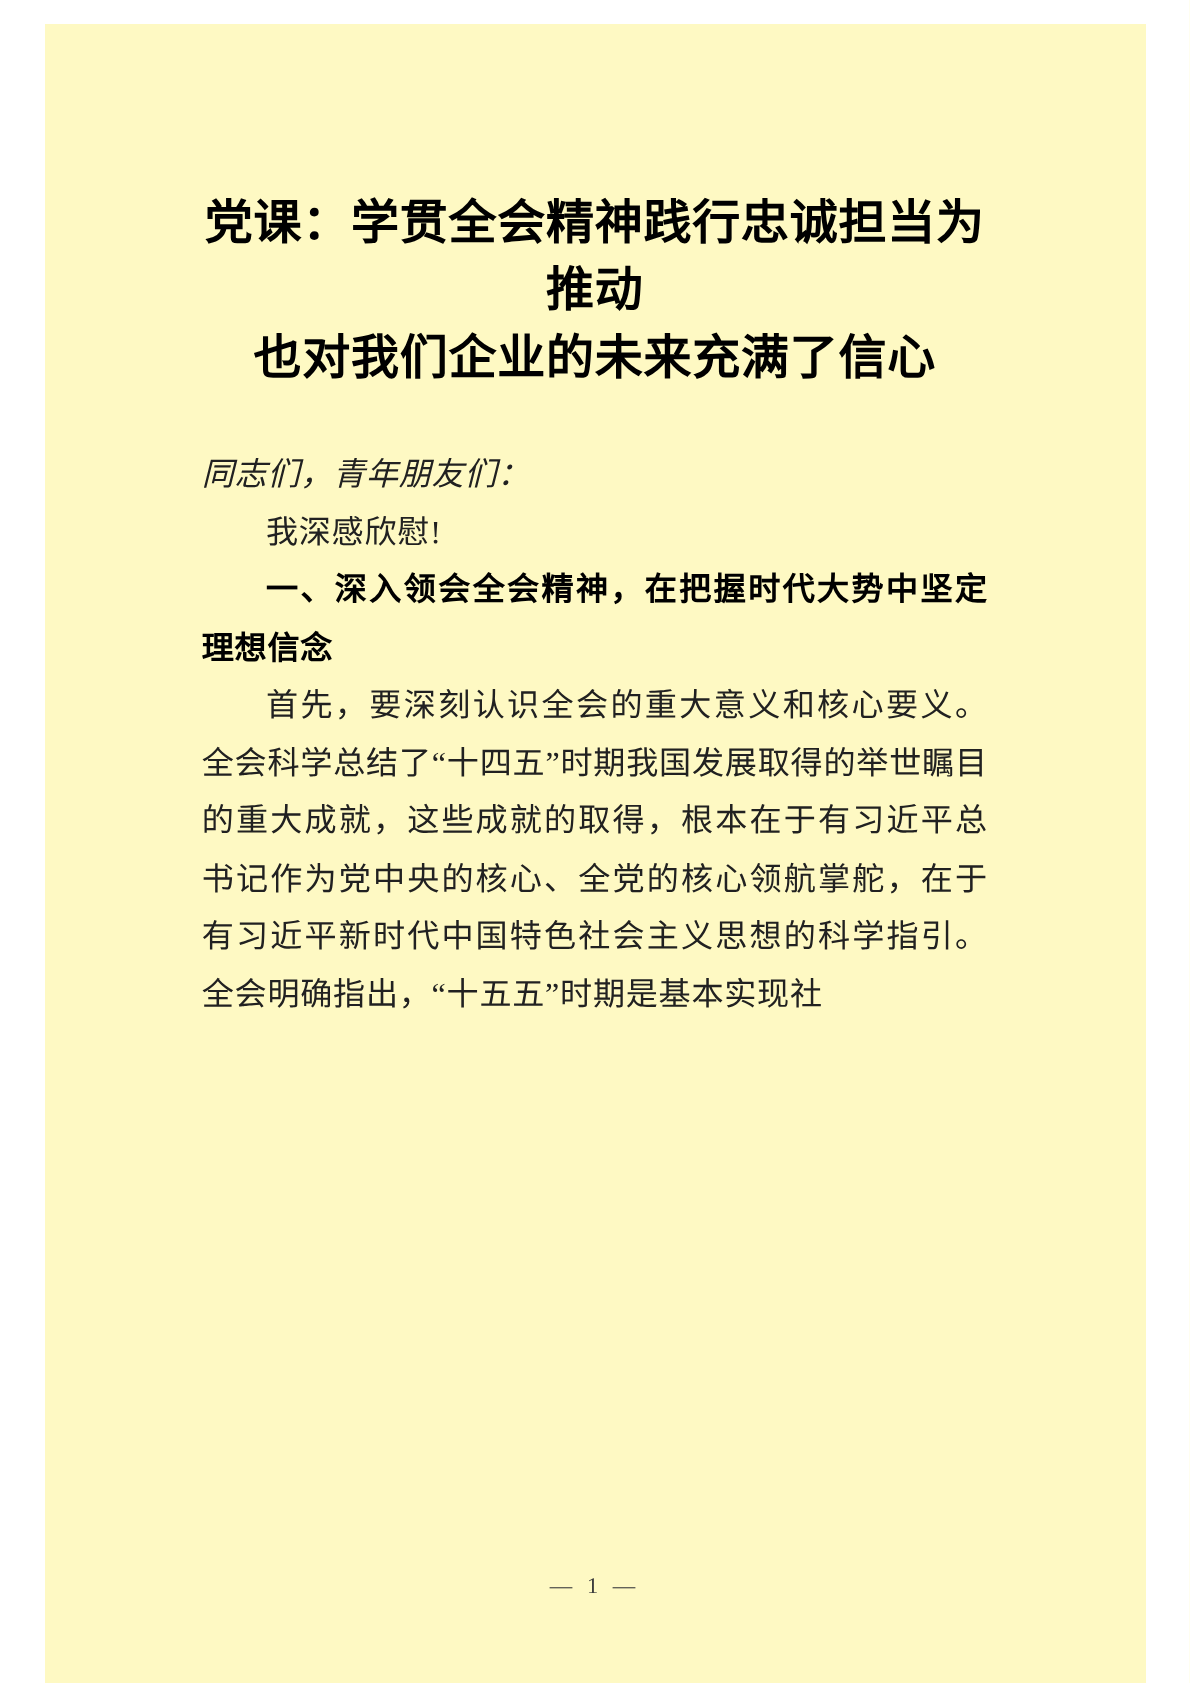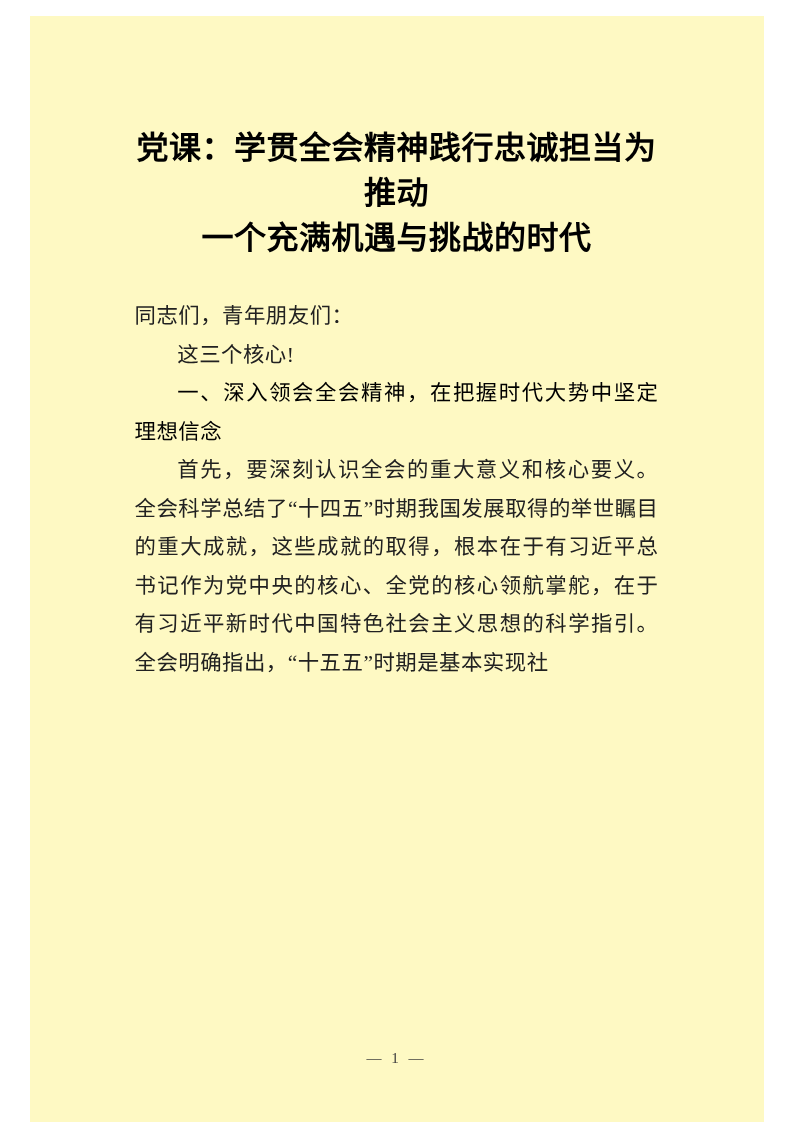--- a/index.html
+++ b/index.html
@@ -76,7 +76,7 @@
 
     <h1 class="doc-title">
       <div>党课：学贯全会精神践行忠诚担当为推动</div>
-      <div>一个充满机遇与挑战的时代</div>
+      <div>也对我们企业的未来充满了信心</div>
     </h1>
 
     <p class="salutation">同志们，青年朋友们：</p>

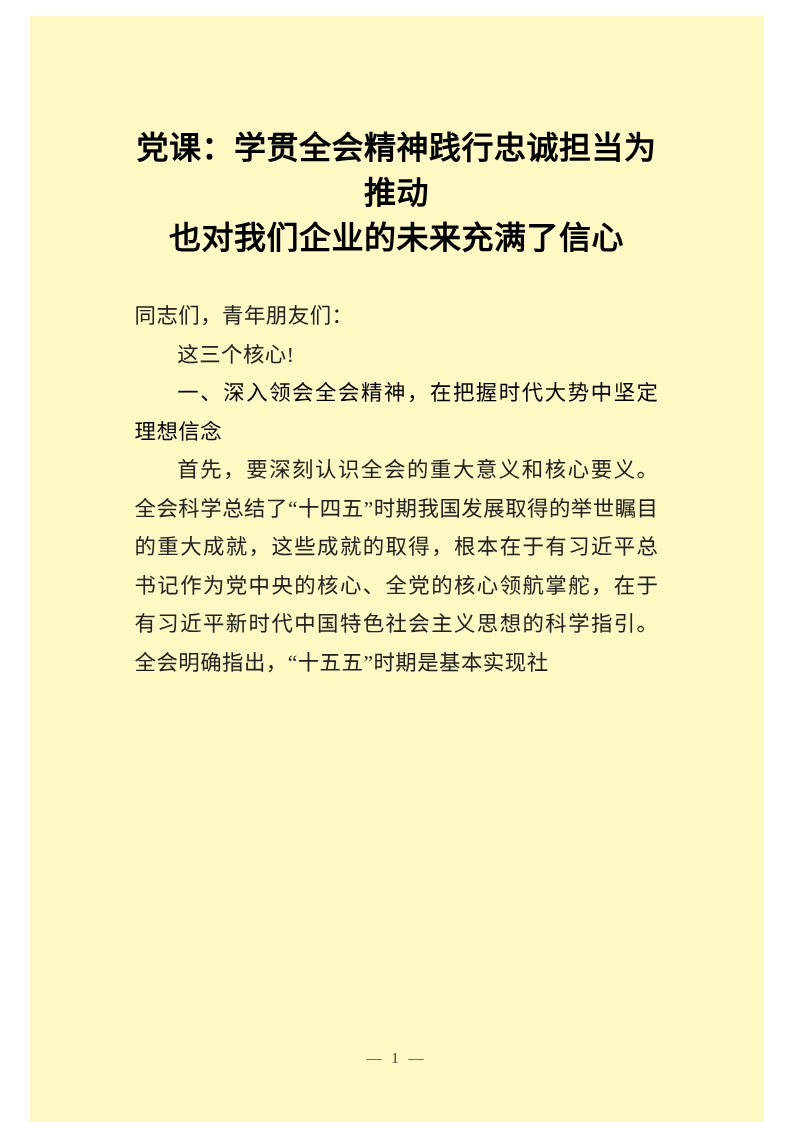--- a/index.html
+++ b/index.html
@@ -41,6 +41,7 @@
   }
   .salutation {
     text-indent: 0;
+    font-style: italic;
   }
   .indent {
     text-indent: 2em;

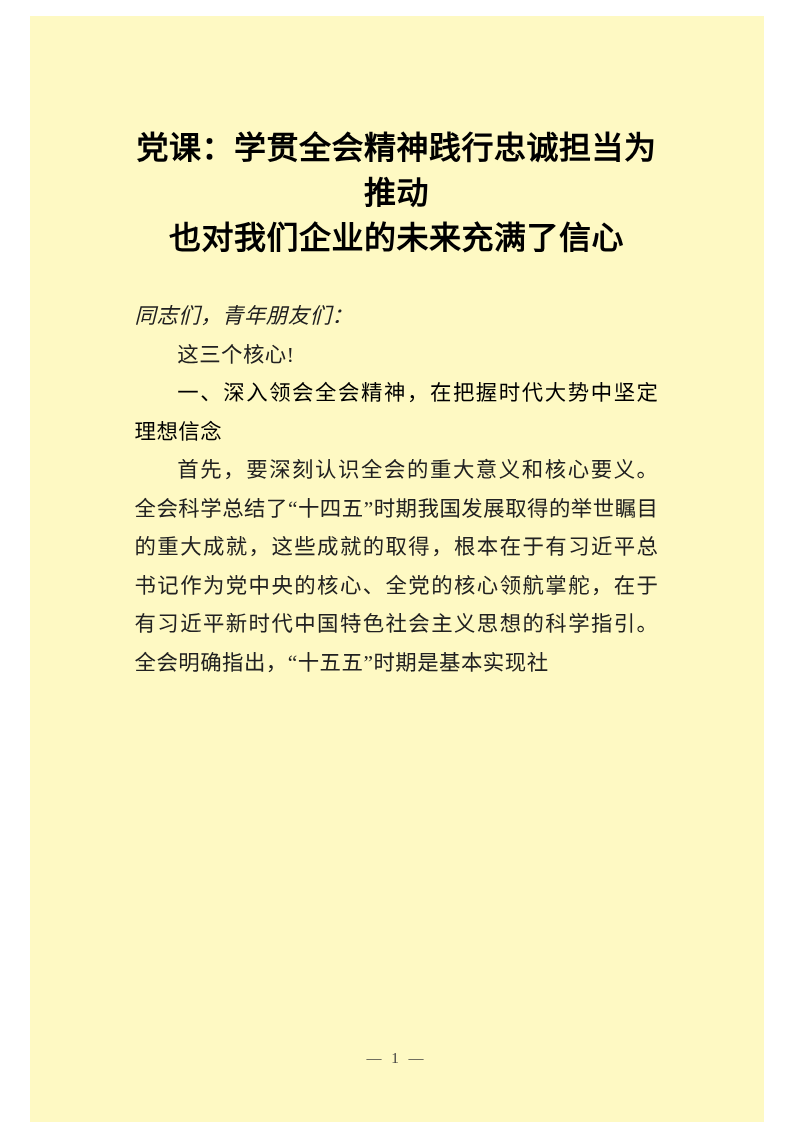--- a/index.html
+++ b/index.html
@@ -82,7 +82,7 @@
 
     <p class="salutation">同志们，青年朋友们：</p>
 
-    <p class="body-para indent">这三个核心!</p>
+    <p class="body-para indent">我深感欣慰!</p>
 
 
     <h2 class="section-heading">一、深入领会全会精神，在把握时代大势中坚定理想信念</h2>

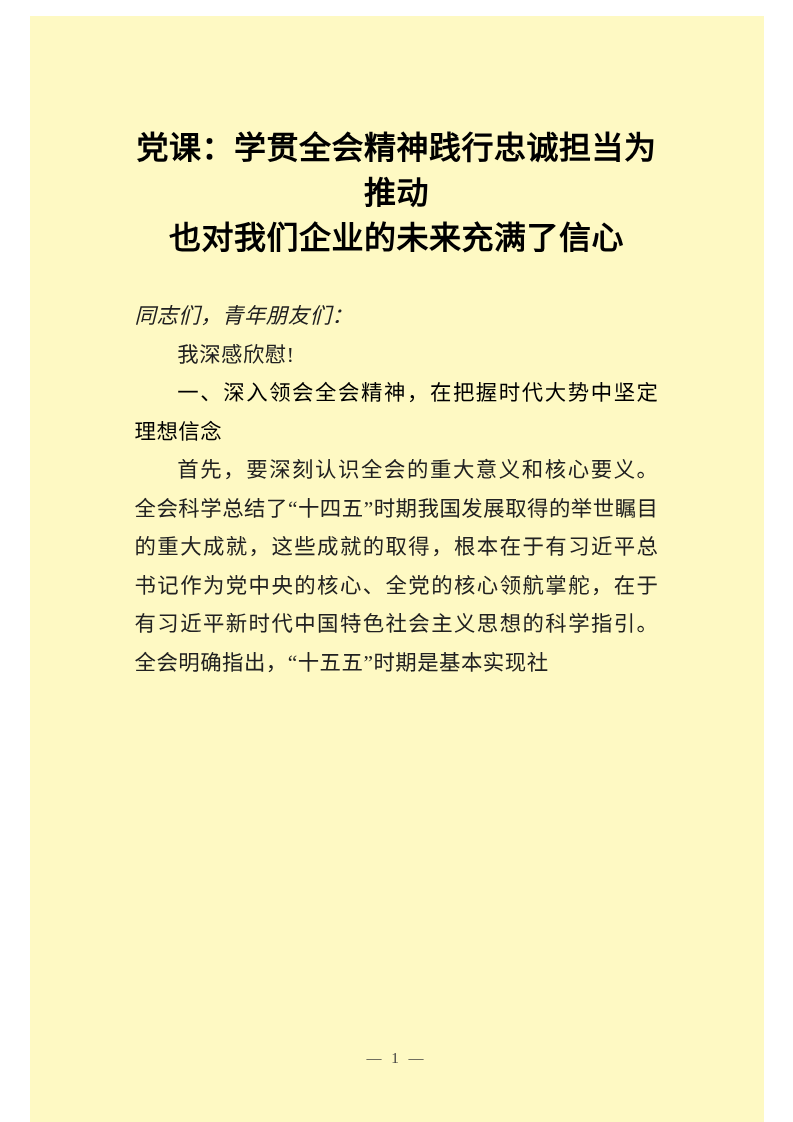--- a/index.html
+++ b/index.html
@@ -49,7 +49,7 @@
   .section-heading {
     margin: 0;
     font-family: "Liberation Sans", sans-serif;
-    font-weight: normal;
+    font-weight: bold;
     font-size: 21.4px;
     line-height: 38.5px;
     color: #000000;

